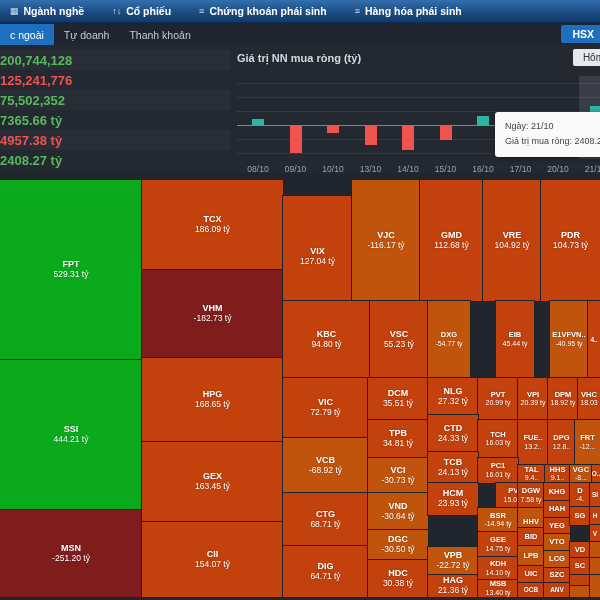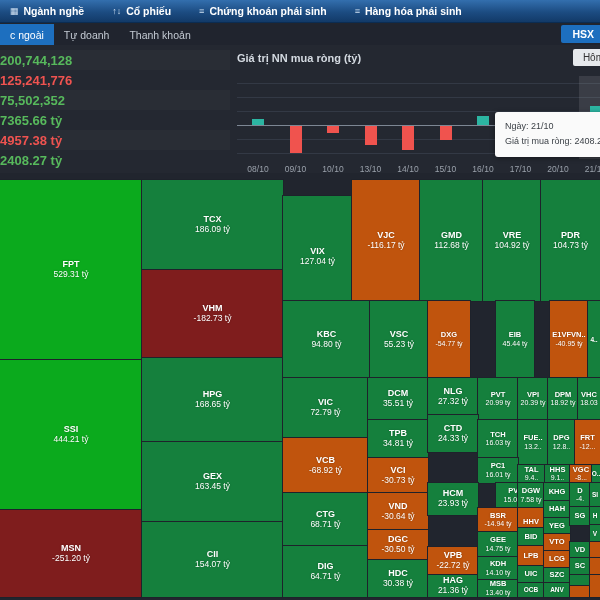--- a/index.html
+++ b/index.html
@@ -45,7 +45,7 @@
   .cell{position:absolute;outline:1px solid #1e222b;display:flex;flex-direction:column;
         align-items:center;justify-content:center;color:#fff;overflow:hidden;cursor:pointer;
         pointer-events:auto;text-shadow:0 0 2px rgba(0,0,0,.3);box-sizing:border-box}
-  .g1{background:#15803d}.g2{background:#0baa1d}.r1{background:#c0540d}.r2{background:#7f1d1d}
+  .g1{background:#c2410c}.g2{background:#0baa1d}.r1{background:#c0540d}.r2{background:#7f1d1d}
   .tk{font-weight:bold;font-size:9px;line-height:1.1;white-space:nowrap}
   .tv{font-size:8.5px;line-height:1.15;white-space:nowrap}
   .cell.sm .tk{font-size:7.5px}.cell.sm .tv{font-size:7px}

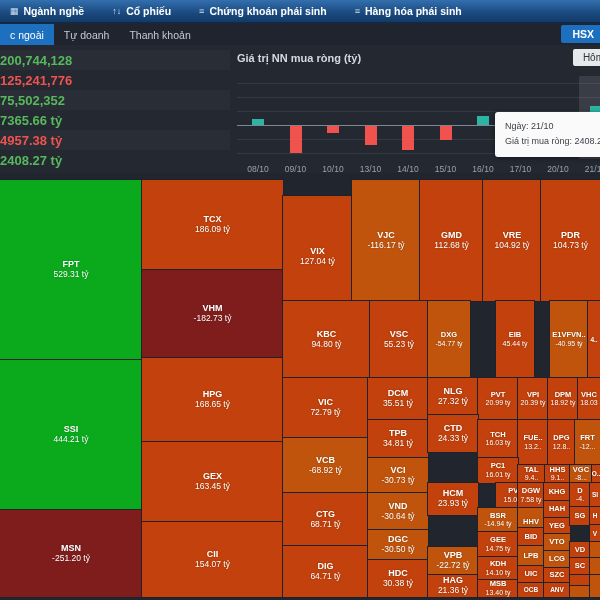--- a/index.html
+++ b/index.html
@@ -294,6 +294,10 @@
       <div class="tk">FRT</div>
       <div class="tv">-12...</div>
     </div>
+    <div class="cell g1" style="left: 428px; top: 452px; width: 50px; height: 31px;">
+      <div class="tk">TCB</div>
+      <div class="tv">24.13 tỷ</div>
+    </div>
     <div class="cell g1 sm" style="left: 478px; top: 458px; width: 40px; height: 25px;">
       <div class="tk">PC1</div>
       <div class="tv">16.01 tỷ</div>

